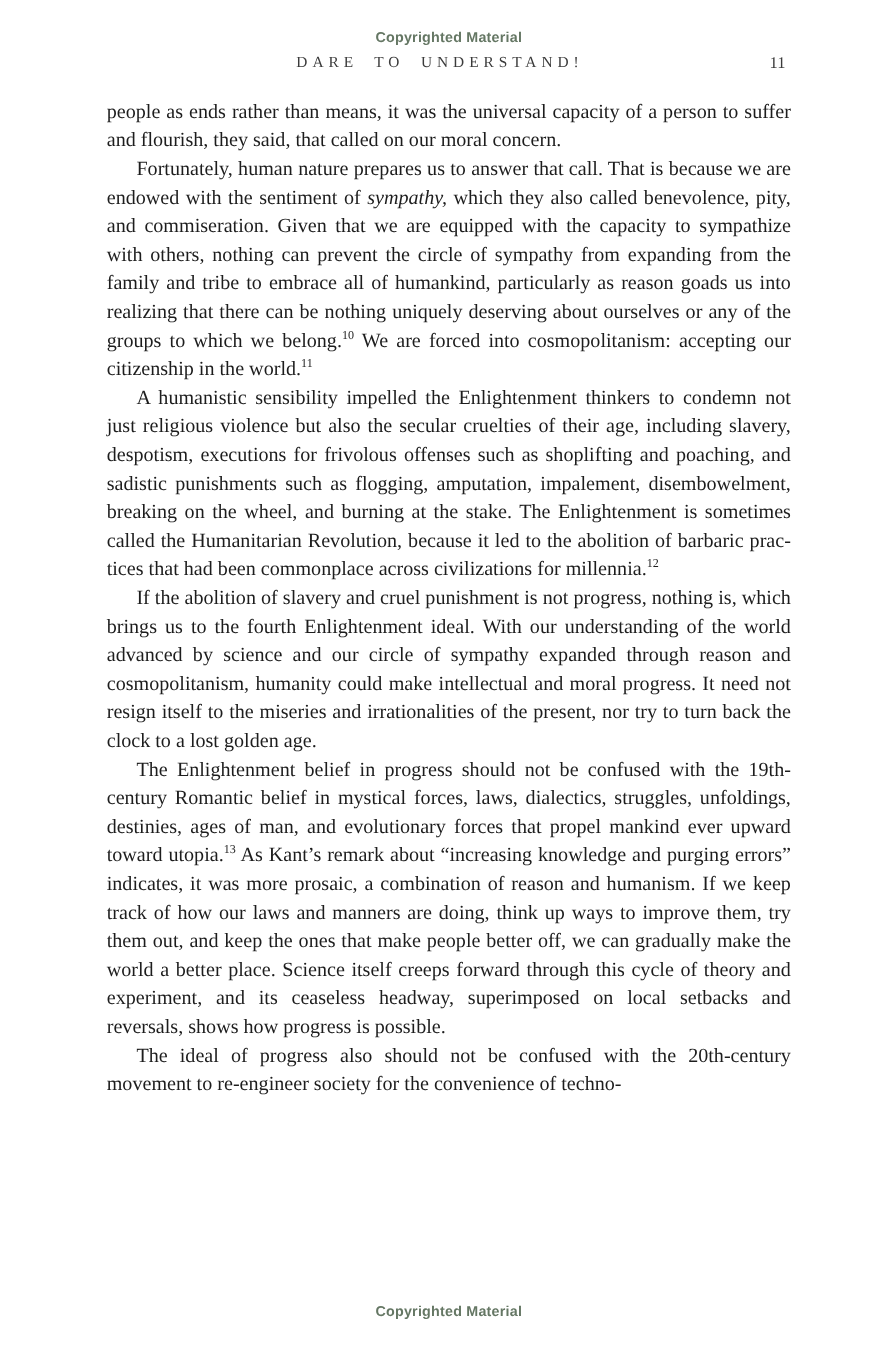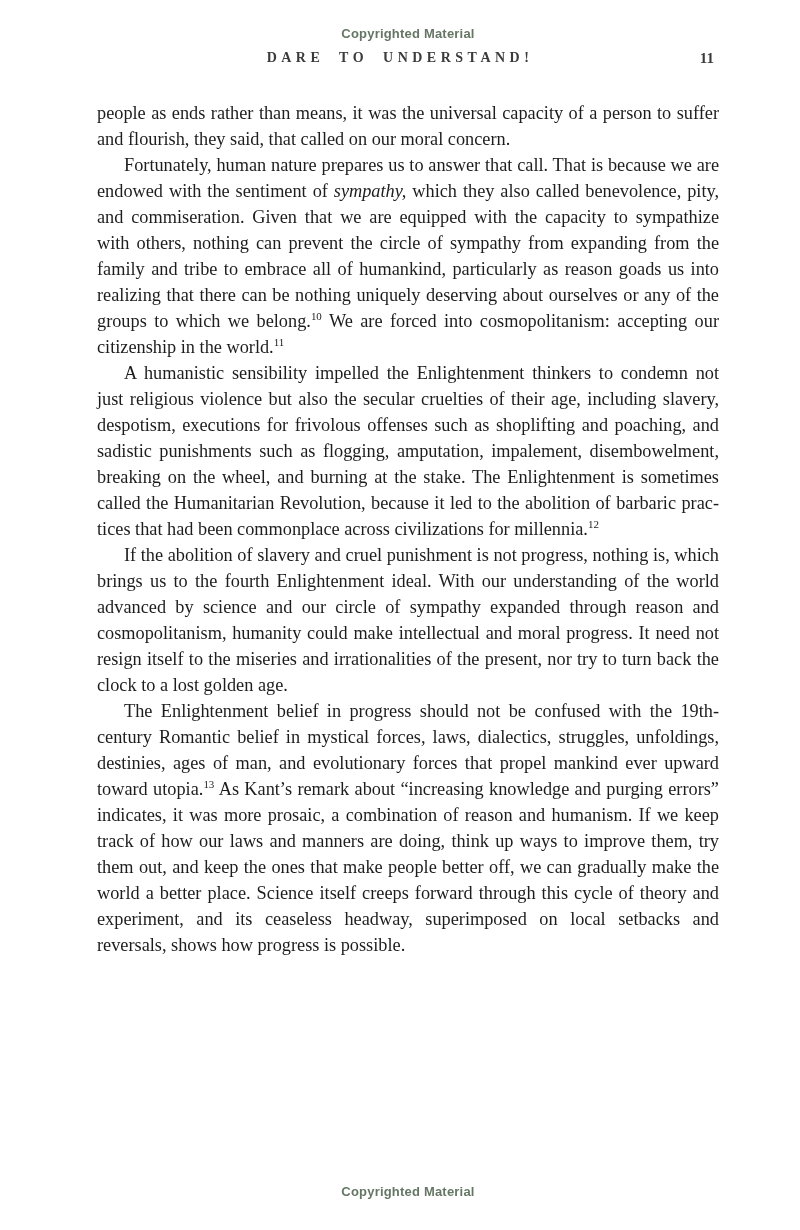--- a/index.html
+++ b/index.html
@@ -36,7 +36,6 @@
     left: 0;
     right: 0;
     height: 20px;
-    font-weight: bold;
   }
   .running-head {
     text-align: center;

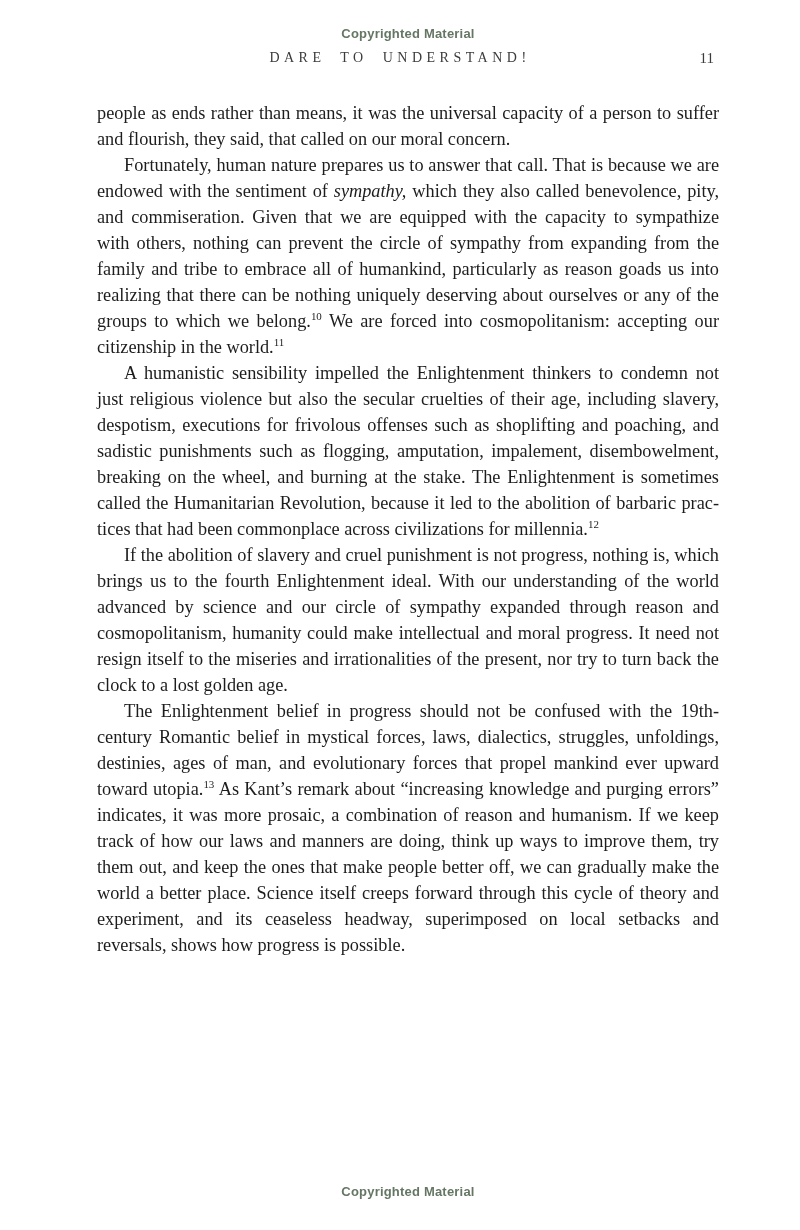--- a/index.html
+++ b/index.html
@@ -55,7 +55,7 @@
   }
   .text-block {
     position: absolute;
-    top: 100px;
+    top: 88px;
     left: 97px;
     width: 622px;
     color: #1d1d1d;

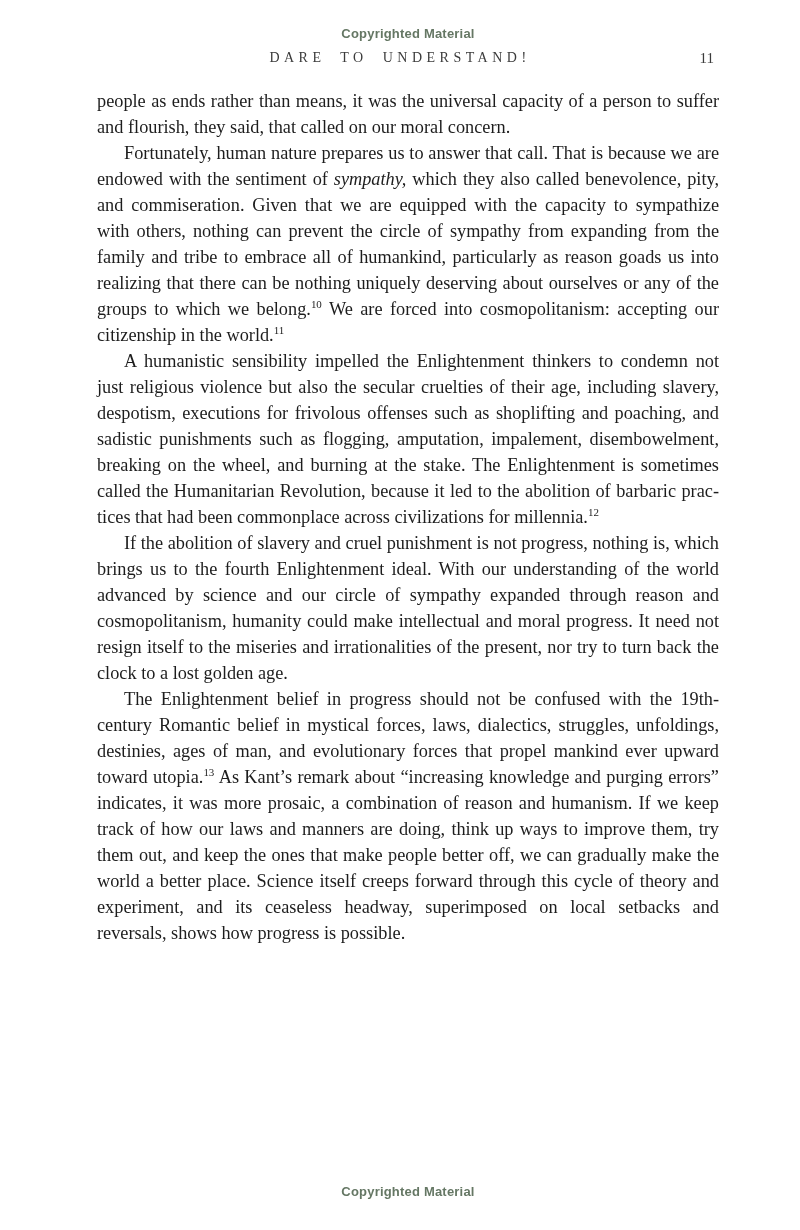--- a/index.html
+++ b/index.html
@@ -98,6 +98,7 @@
       <p class="indent">A humanistic sensibility impelled the Enlightenment thinkers to con­demn not just religious violence but also the secular cruelties of their age, including slavery, despotism, executions for frivolous offenses such as shoplifting and poaching, and sadistic punishments such as flogging, amputation, impalement, disembowelment, breaking on the wheel, and burning at the stake. The Enlightenment is sometimes called the Hu­manitarian Revolution, because it led to the abolition of barbaric prac­tices that had been commonplace across civilizations for millennia.<sup>12</sup></p>
       <p class="indent">If the abolition of slavery and cruel punishment is not progress, noth­ing is, which brings us to the fourth Enlightenment ideal. With our un­derstanding of the world advanced by science and our circle of sympathy expanded through reason and cosmopolitanism, humanity could make intellectual and moral progress. It need not resign itself to the miseries and irrationalities of the present, nor try to turn back the clock to a lost golden age.</p>
       <p class="indent">The Enlightenment belief in progress should not be confused with the 19th-century Romantic belief in mystical forces, laws, dialectics, struggles, unfoldings, destinies, ages of man, and evolutionary forces that propel mankind ever upward toward utopia.<sup>13</sup> As Kant’s remark about “increasing knowledge and purging errors” indicates, it was more prosaic, a combination of reason and humanism. If we keep track of how our laws and manners are doing, think up ways to improve them, try them out, and keep the ones that make people better off, we can gradu­ally make the world a better place. Science itself creeps forward through this cycle of theory and experiment, and its ceaseless headway, superim­posed on local setbacks and reversals, shows how progress is possible.</p>
+      <p class="indent">The ideal of progress also should not be confused with the 20th-century movement to re-engineer society for the convenience of techno-</p>
     </div>
 
   <div class="copyright-notice copyright-bottom">Copyrighted Material</div>

